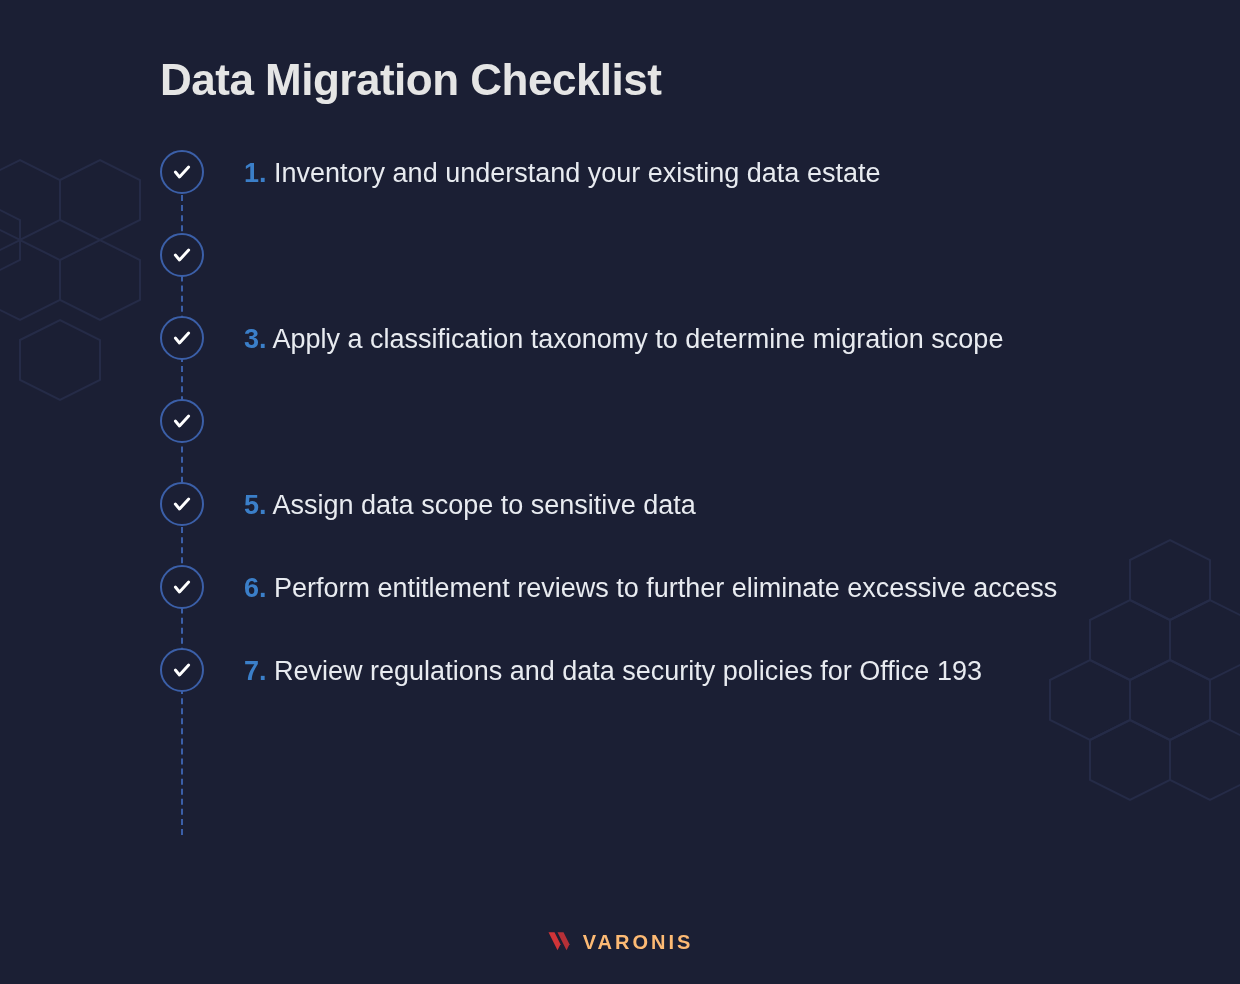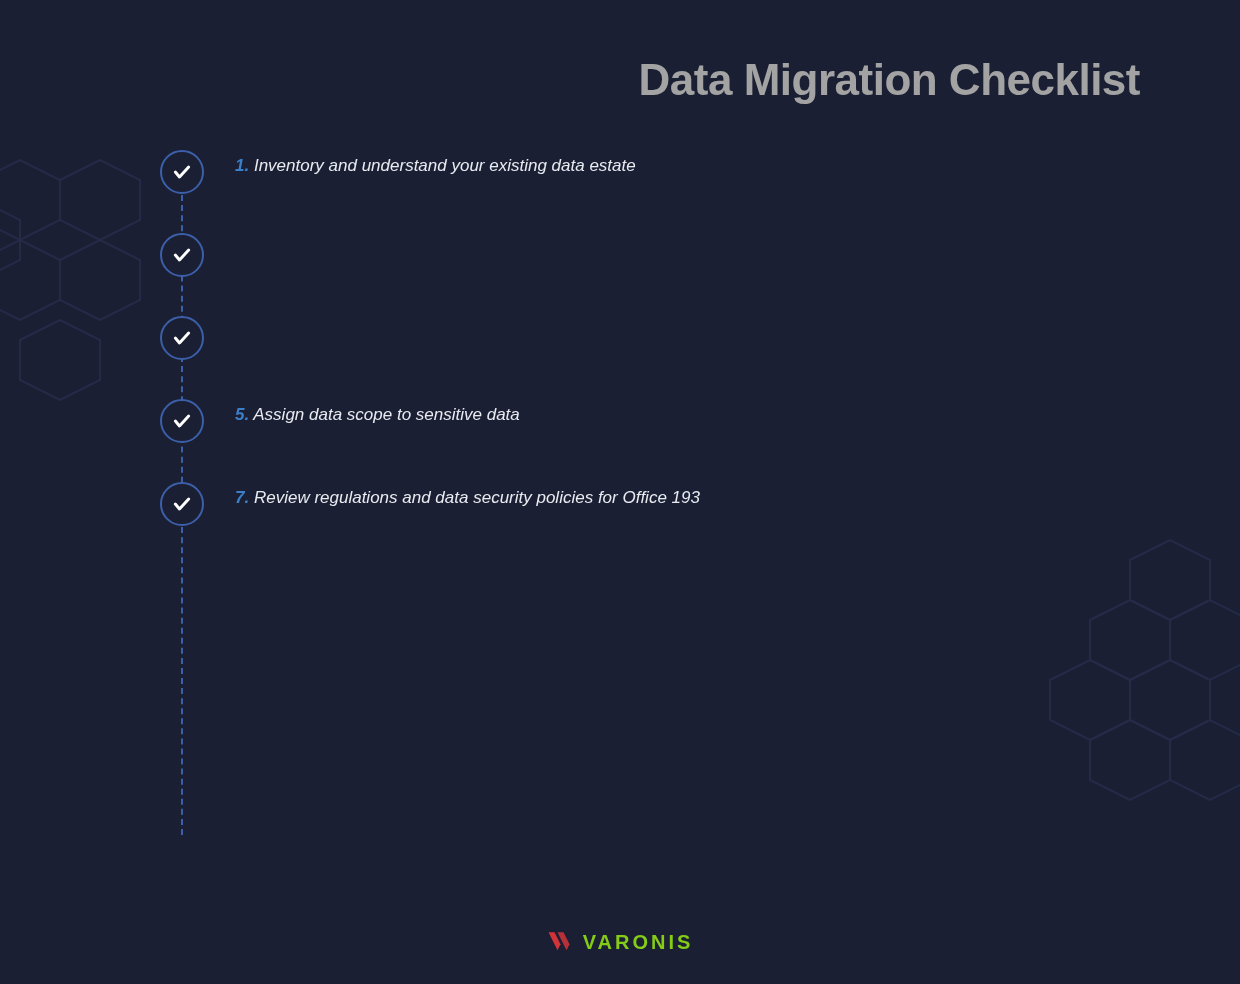--- a/index.html
+++ b/index.html
@@ -25,10 +25,10 @@
       padding: 55px 100px 0 160px;
     }
     .title {
-      color: #a3a3a3;
+      color: #e5e5e5;
       font-size: 44px;
       font-weight: 800;
-      text-align: right;
+      text-align: left;
       margin-bottom: 50px;
       letter-spacing: -0.5px;
     }

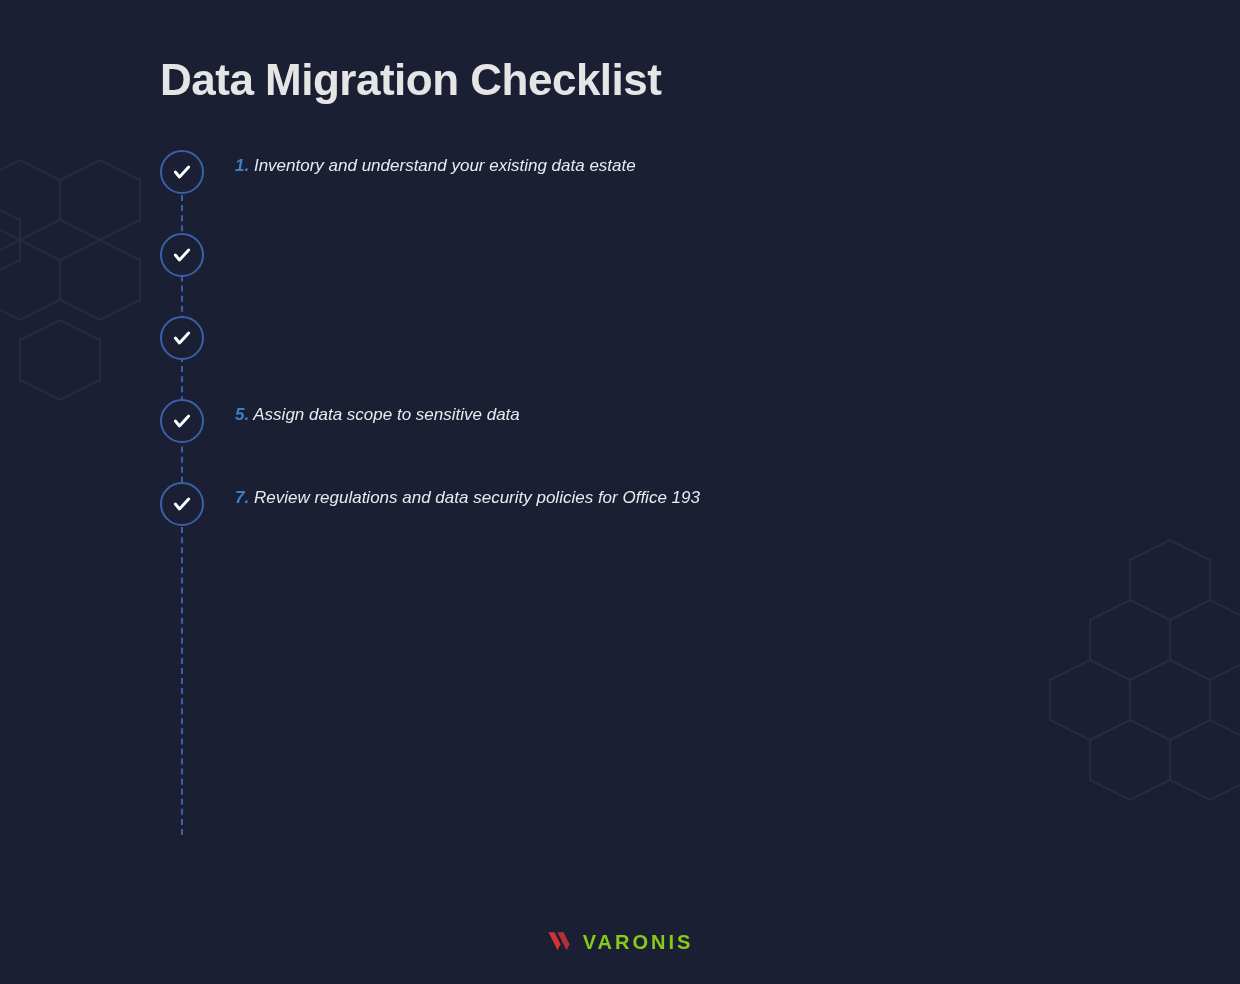--- a/index.html
+++ b/index.html
@@ -68,13 +68,12 @@
       height: 20px;
     }
     .item-text {
-      margin-left: 31px;
-      font-size: 17px;
+      margin-left: 40px;
+      font-size: 27px;
       line-height: 1.35;
       color: #e8ebf0;
       font-weight: 400;
       max-width: 860px;
-      font-style: italic;
     }
     .item-number {
       color: #3b7fc9;

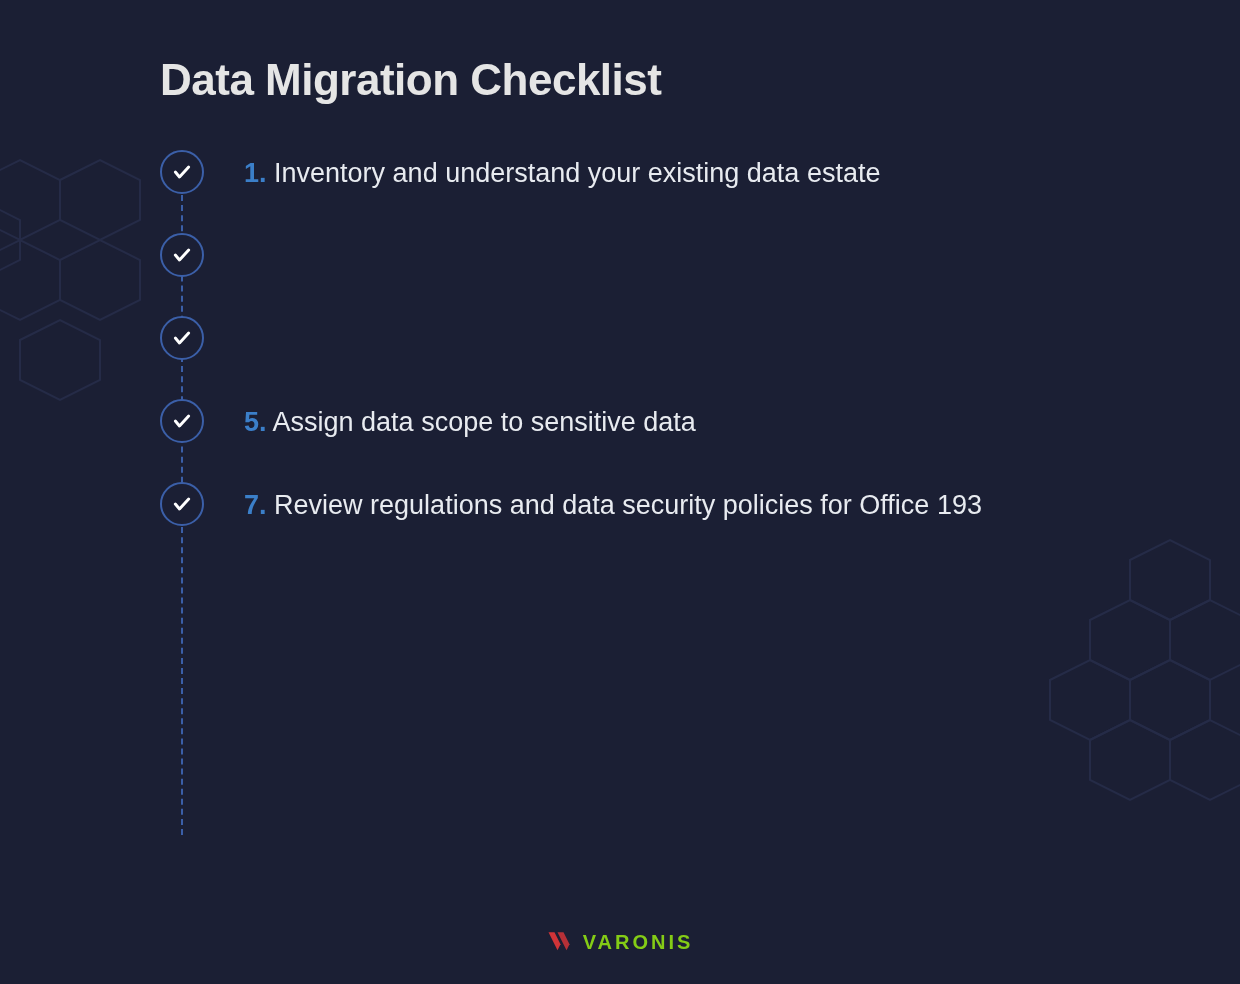--- a/index.html
+++ b/index.html
@@ -149,6 +149,17 @@
       </div>
     </div>
 
+    <div class="item">
+      <div class="check-circle">
+        <svg class="checkmark" viewBox="0 0 24 24" fill="none" stroke="#ffffff" stroke-width="3.5" stroke-linecap="round" stroke-linejoin="round">
+            <polyline points="4,12 9,18 20,6"></polyline>
+          </svg>
+      </div>
+      <div class="item-text">
+        <span class="item-number">3.</span>
+        <span>Apply a classification taxonomy to determine migration scope</span>
+      </div>
+    </div>
 
     <div class="item">
       <div class="check-circle">

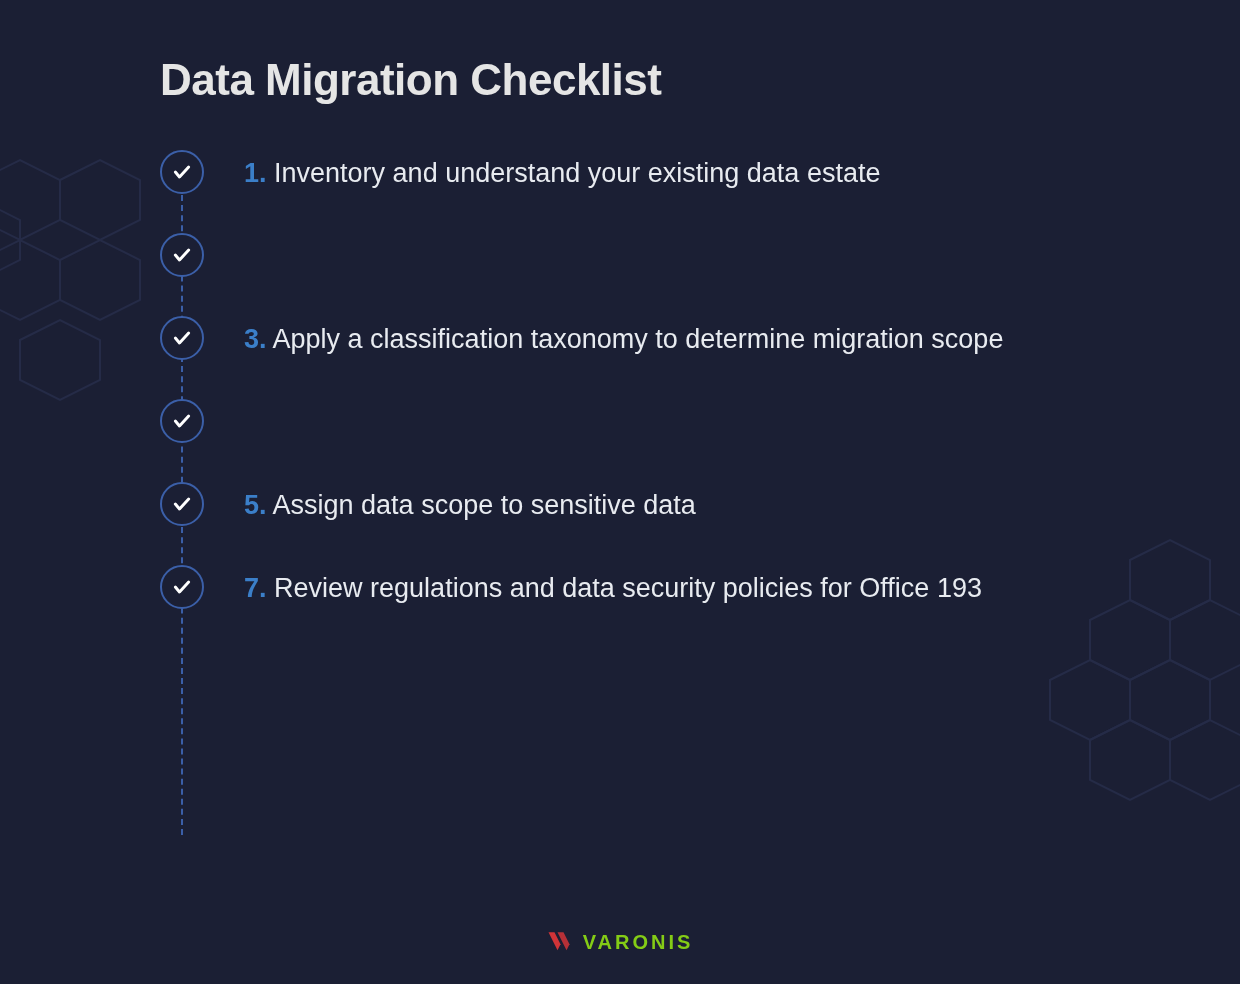--- a/index.html
+++ b/index.html
@@ -181,6 +181,17 @@
       </div>
     </div>
 
+    <div class="item">
+      <div class="check-circle">
+        <svg class="checkmark" viewBox="0 0 24 24" fill="none" stroke="#ffffff" stroke-width="3.5" stroke-linecap="round" stroke-linejoin="round">
+            <polyline points="4,12 9,18 20,6"></polyline>
+          </svg>
+      </div>
+      <div class="item-text">
+        <span class="item-number">6.</span>
+        <span>Perform entitlement reviews to further eliminate excessive access</span>
+      </div>
+    </div>
 
     <div class="item">
       <div class="check-circle">

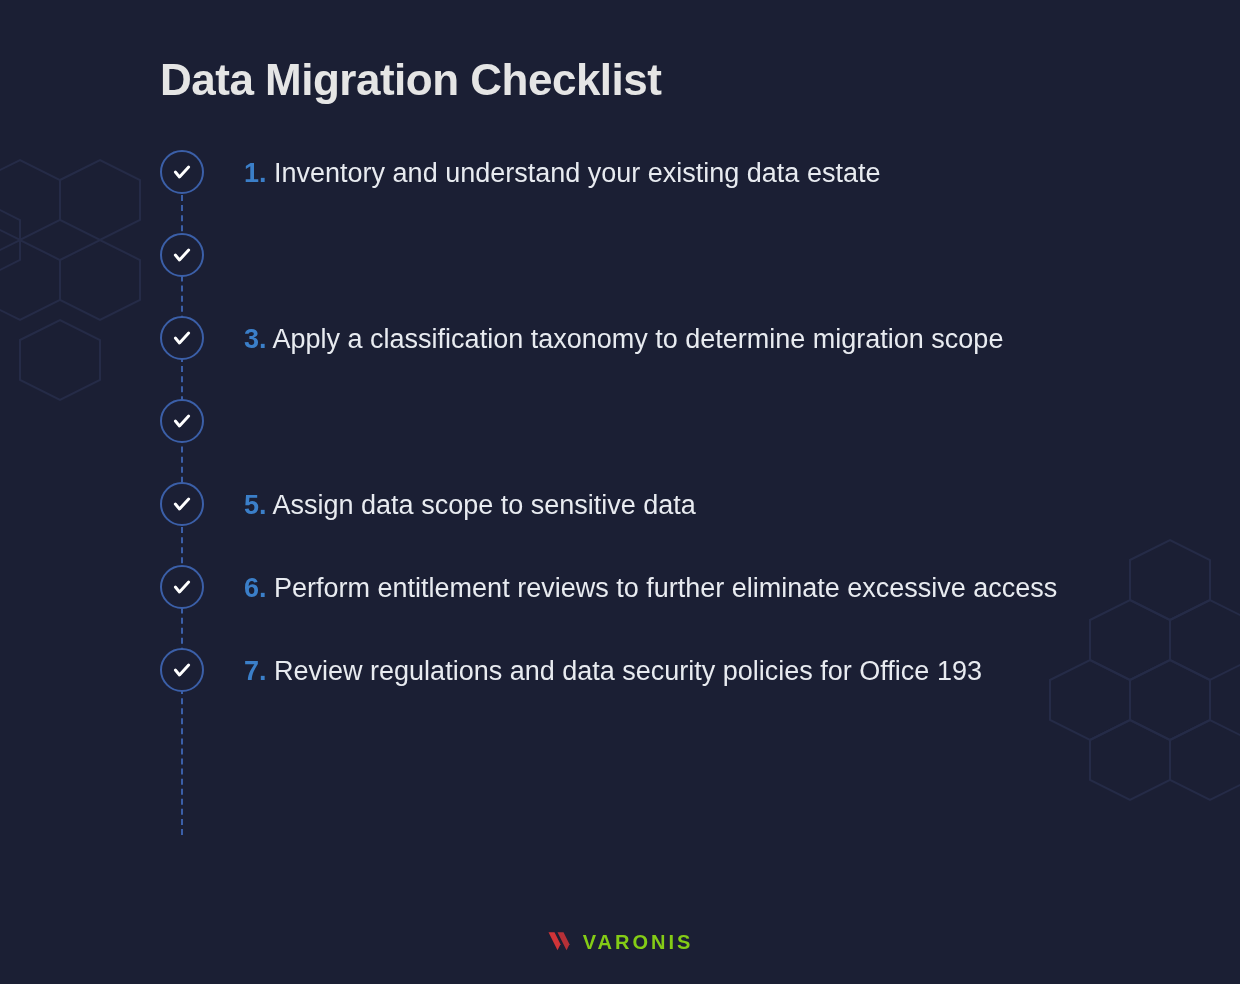--- a/index.html
+++ b/index.html
@@ -94,7 +94,7 @@
       height: 24px;
     }
     .logo-text {
-      color: #84cc16;
+      color: #fdba74;
       font-size: 20px;
       font-weight: 700;
       letter-spacing: 3px;

